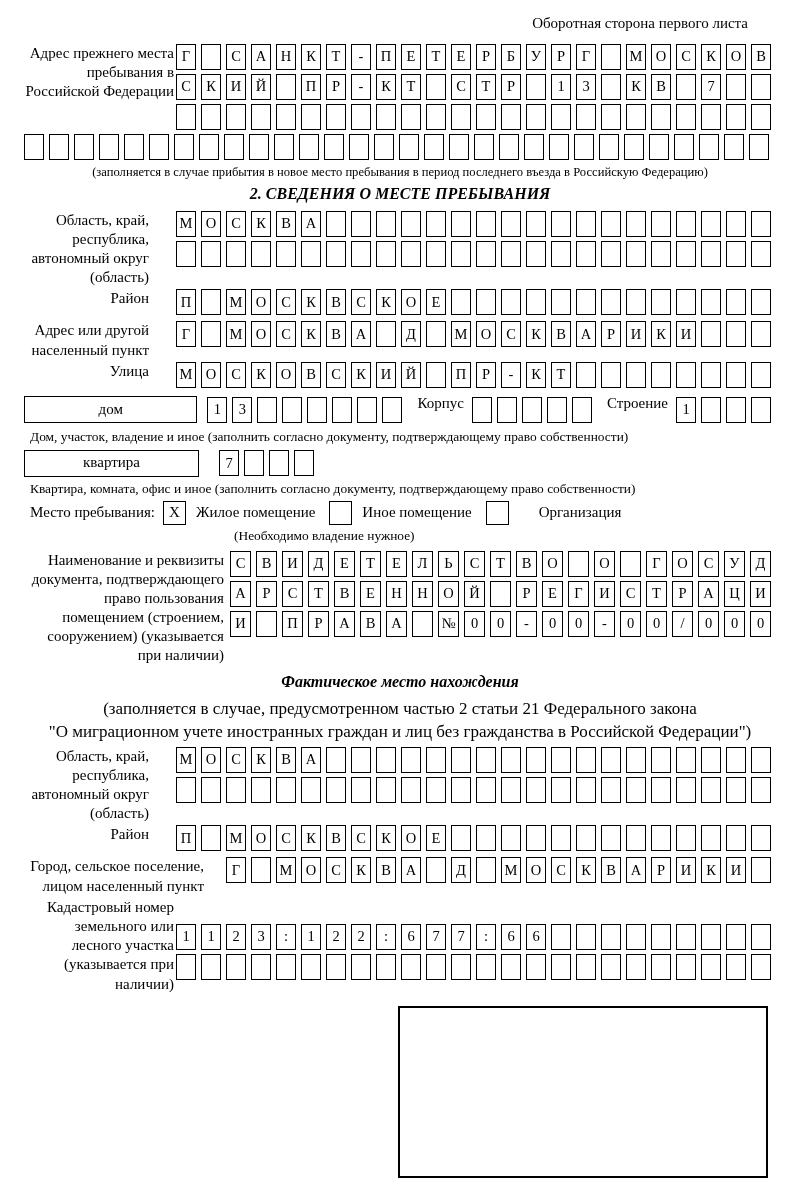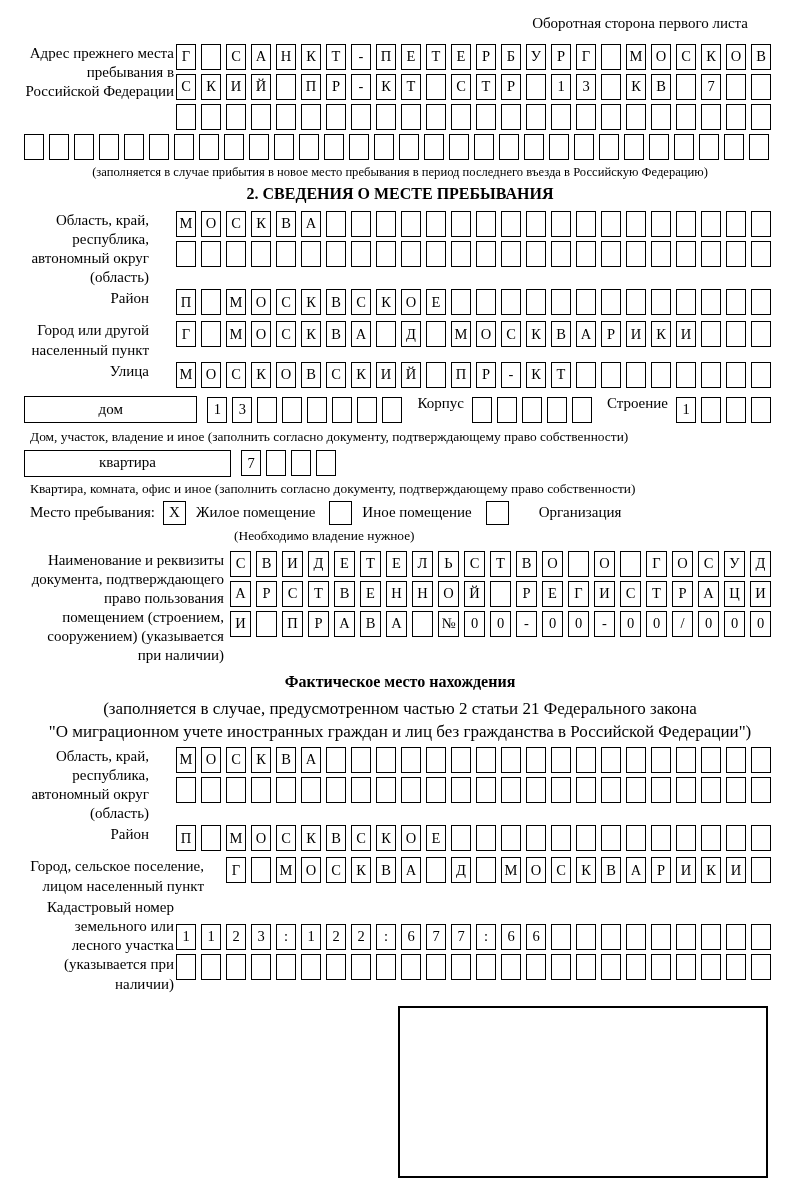--- a/index.html
+++ b/index.html
@@ -24,7 +24,7 @@
   .wide .cell{width:21px;}
   .colcells{margin-left:auto;display:flex;flex-direction:column;flex:0 0 auto;}
   .note{font-size:12.6px;text-align:center;margin:1px 0 4px 0;}
-  .sect-title{text-align:center;font-weight:bold;font-size:16px;margin:4px 0 6px 0;}
+  .sect-title{text-align:center;font-weight:bold;font-size:16px;margin:4px 0 6px 0;font-style:italic;}
   .caption{font-size:13.4px;margin:0 0 4px 6px;}
   .boxfield{
     box-sizing:border-box;border:1.8px solid #000;height:27px;

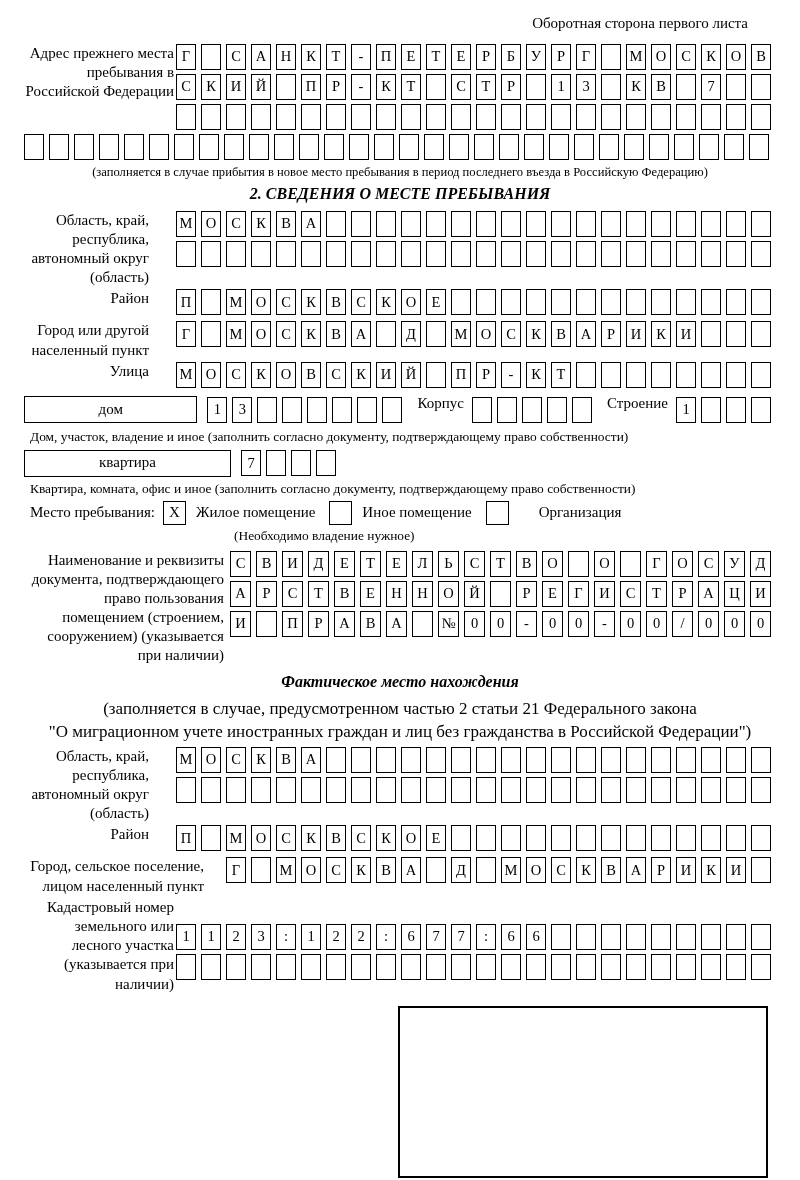--- a/index.html
+++ b/index.html
@@ -259,7 +259,7 @@
 </div>
 
 <div class="frow mb2">
-  <div class="lbl" style="width:125px;">Город или другой населенный пункт</div>
+  <div class="lbl" style="width:125px;">Адрес или другой населенный пункт</div>
   <div class="cells cellrow">
       <span class="cell">Г</span>
       <span class="cell"></span>

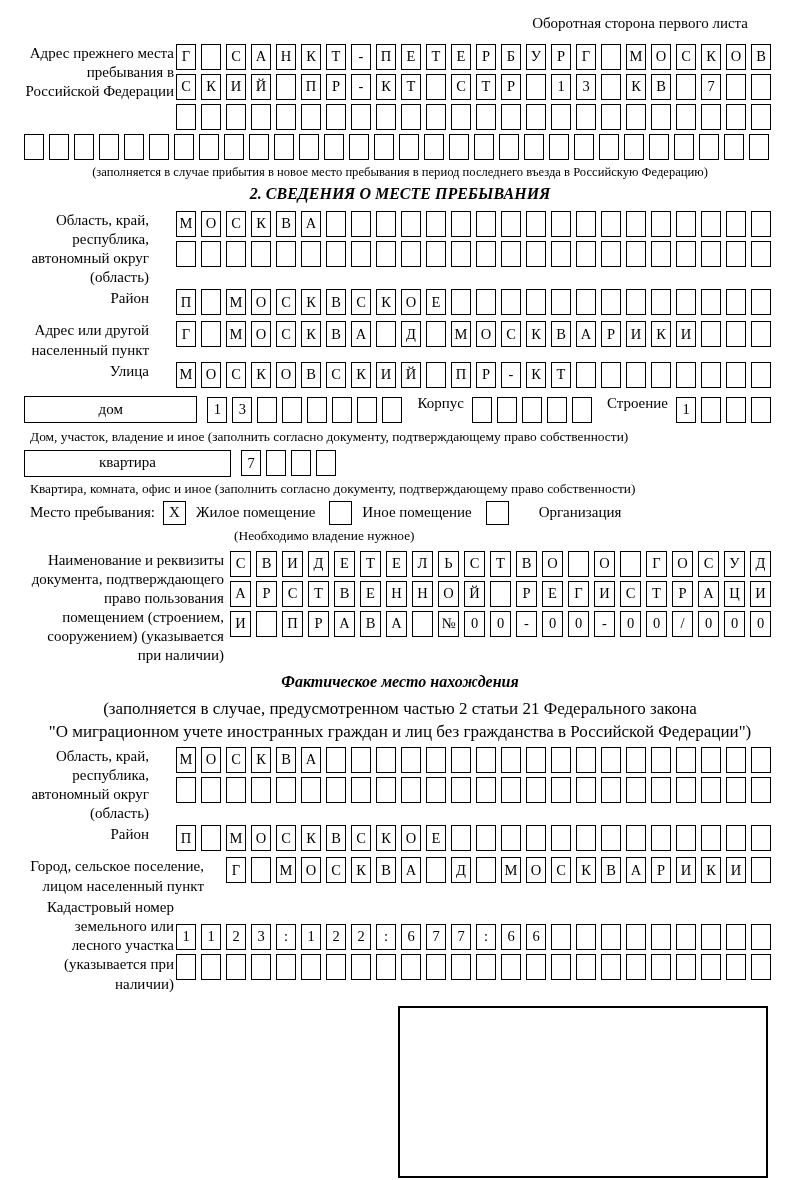--- a/index.html
+++ b/index.html
@@ -349,7 +349,7 @@
 <div class="caption">Дом, участок, владение и иное (заполнить согласно документу, подтверждающему право собственности)</div>
 
 <div class="dom-row">
-  <div class="boxfield" style="width:207px;margin-right:10px;">квартира</div>
+  <div class="boxfield" style="width:175px;margin-right:20px;">квартира</div>
   <div class="cellrow" style="margin-bottom:0;">
       <span class="cell">7</span>
       <span class="cell"></span>

